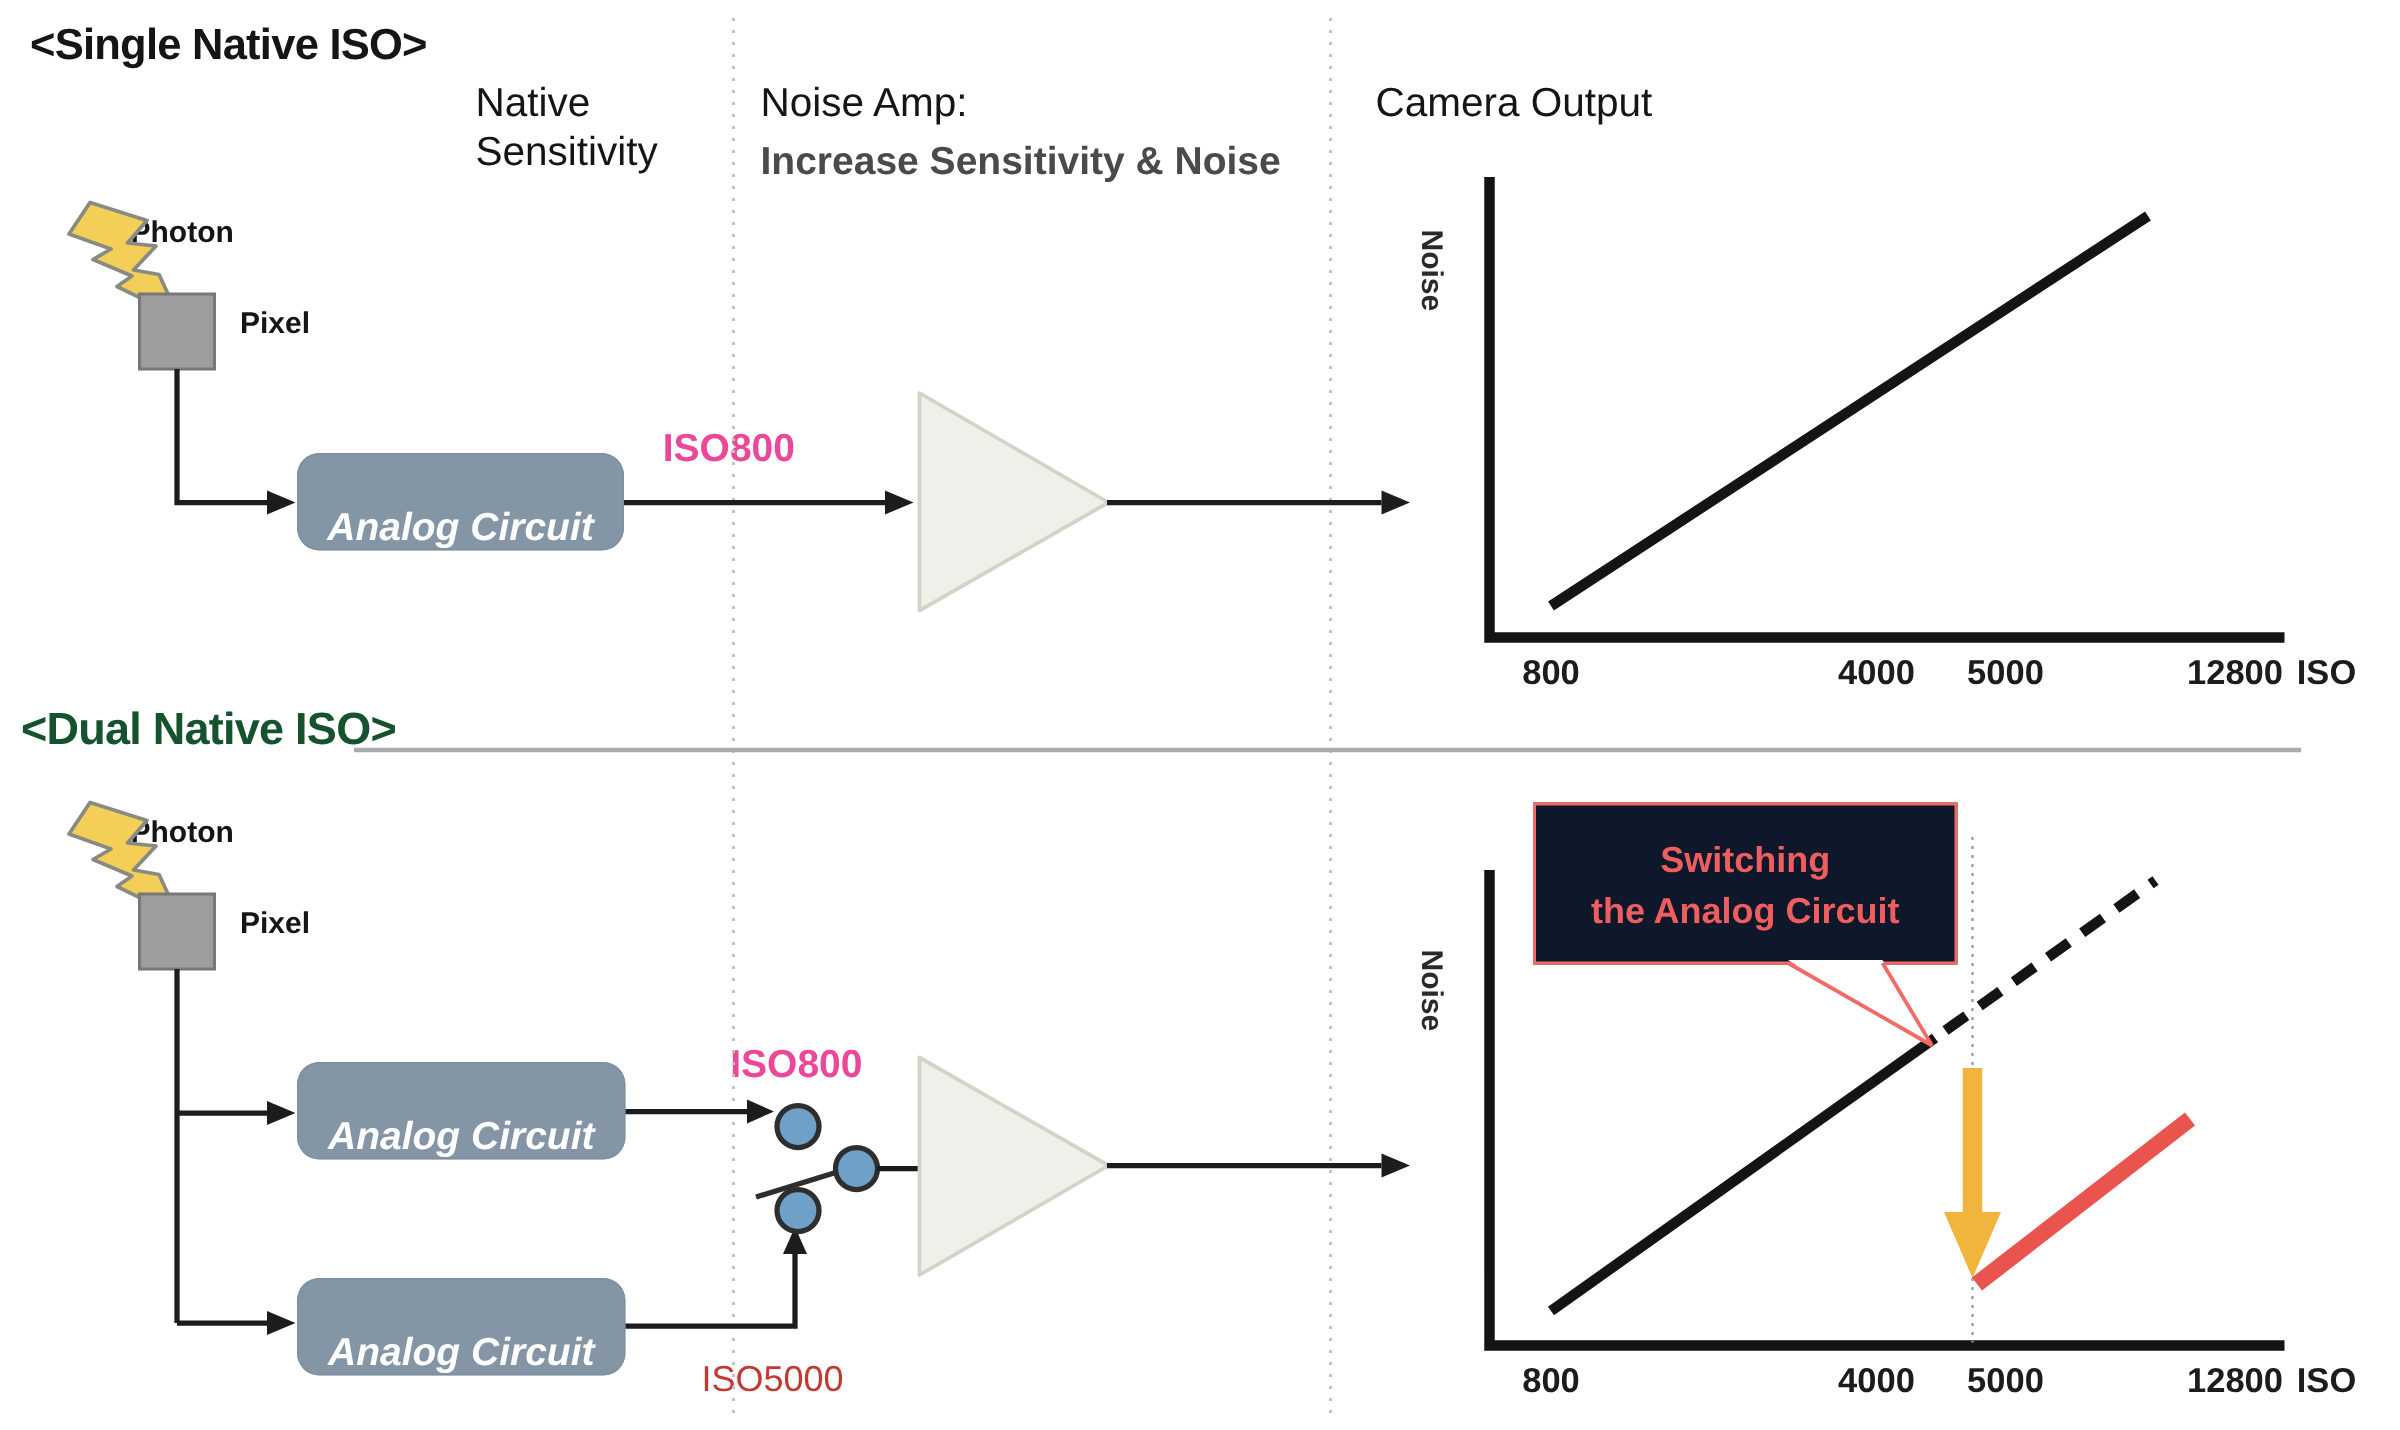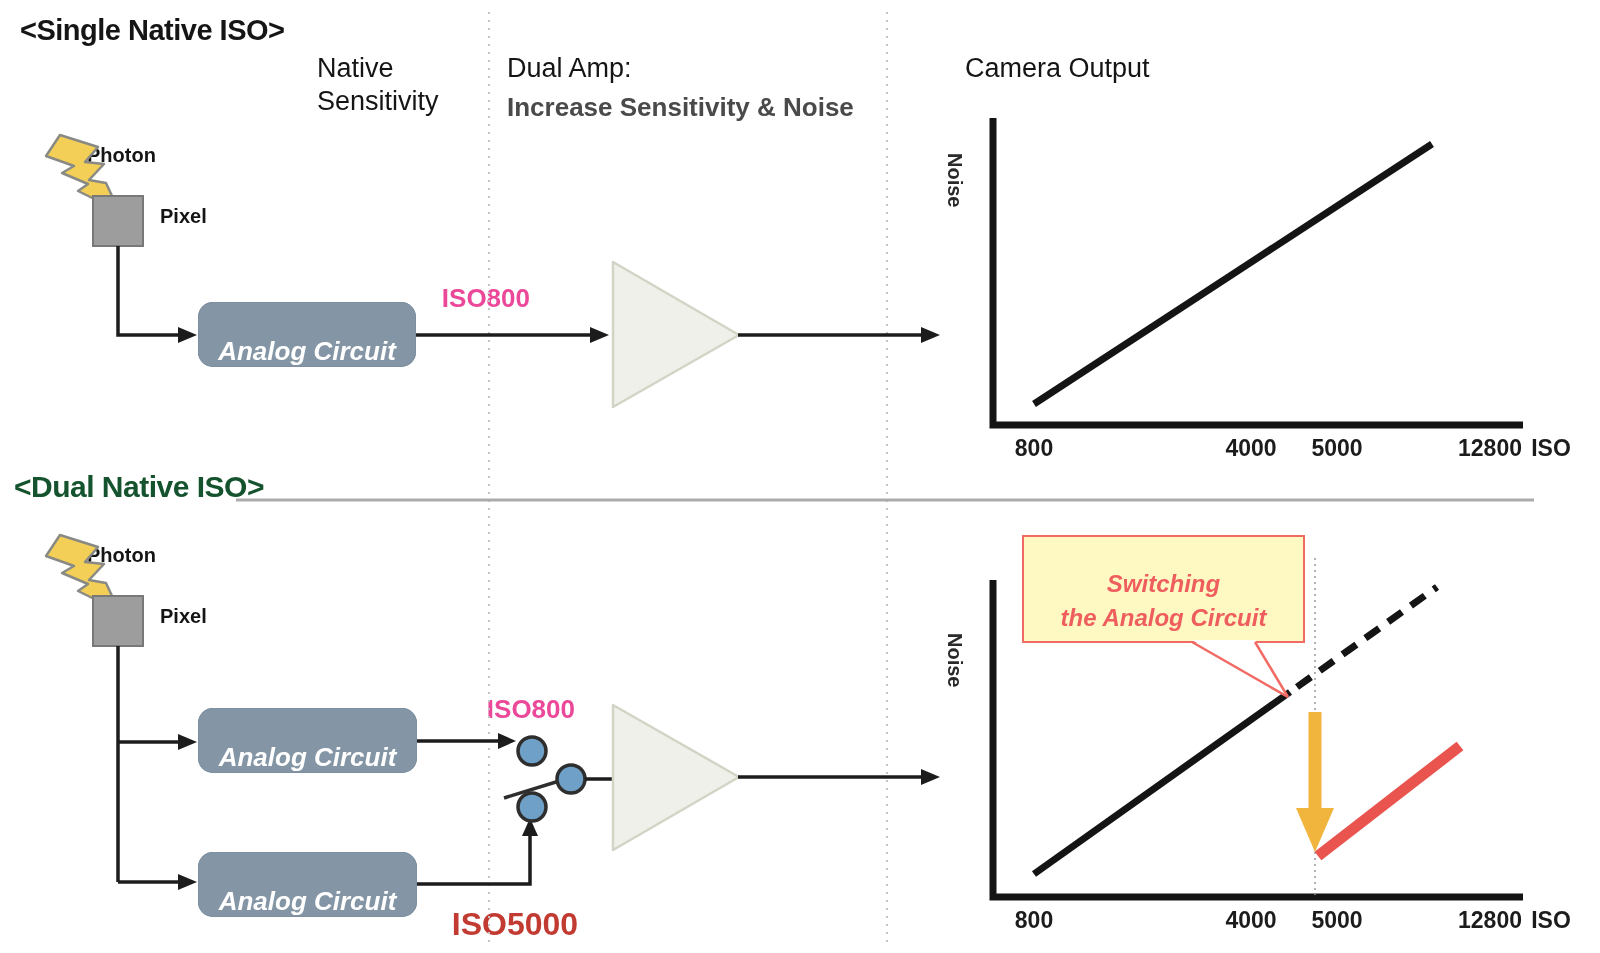--- a/index.html
+++ b/index.html
@@ -35,7 +35,7 @@
     <div>Sensitivity</div>
   </div>
 
-  <div class="abs col-header" style="left:507px;top:52px;">Dual Amp:</div>
+  <div class="abs col-header" style="left:507px;top:52px;">Noise Amp:</div>
   <div class="abs col-sub" style="left:507px;top:92px;">Increase Sensitivity &amp; Noise</div>
 
   <div class="abs col-header" style="left:965px;top:52px;">Camera Output</div>

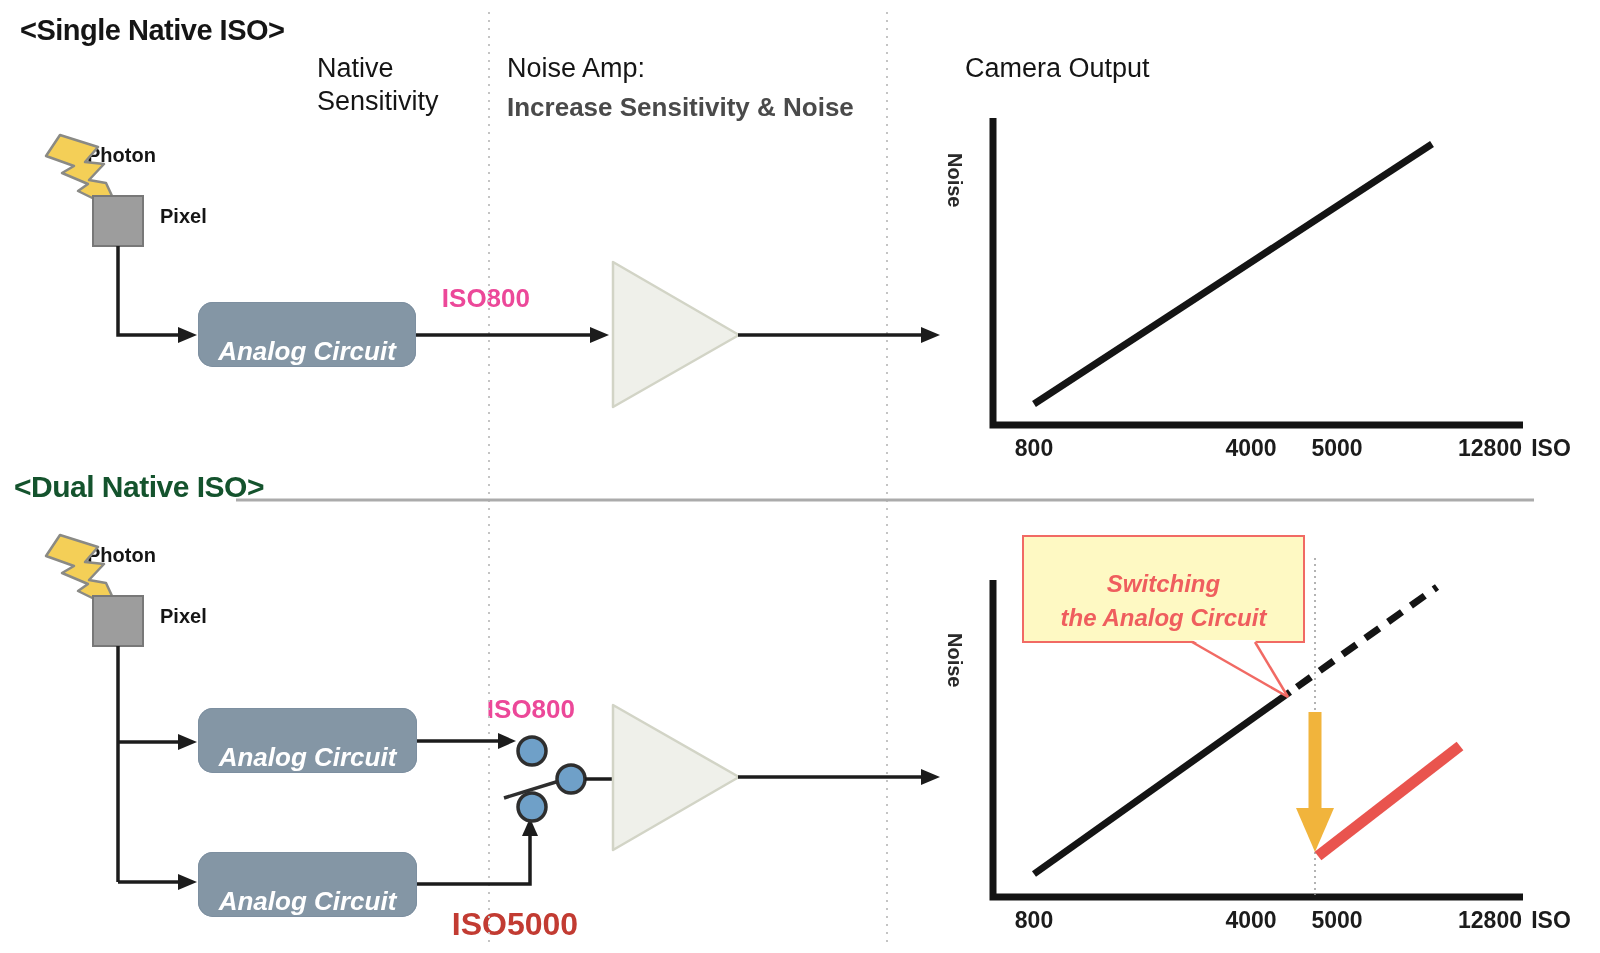--- a/index.html
+++ b/index.html
@@ -38,7 +38,7 @@
   <div class="abs col-header" style="left:507px;top:52px;">Noise Amp:</div>
   <div class="abs col-sub" style="left:507px;top:92px;">Increase Sensitivity &amp; Noise</div>
 
-  <div class="abs col-header" style="left:965px;top:52px;">Camera Output</div>
+  <div class="abs col-header" style="left:917px;top:52px;">Camera Output</div>
 
   <div class="abs small-label" style="left:87px;top:144px;">Photon</div>
   <div class="abs small-label" style="left:160px;top:205px;">Pixel</div>

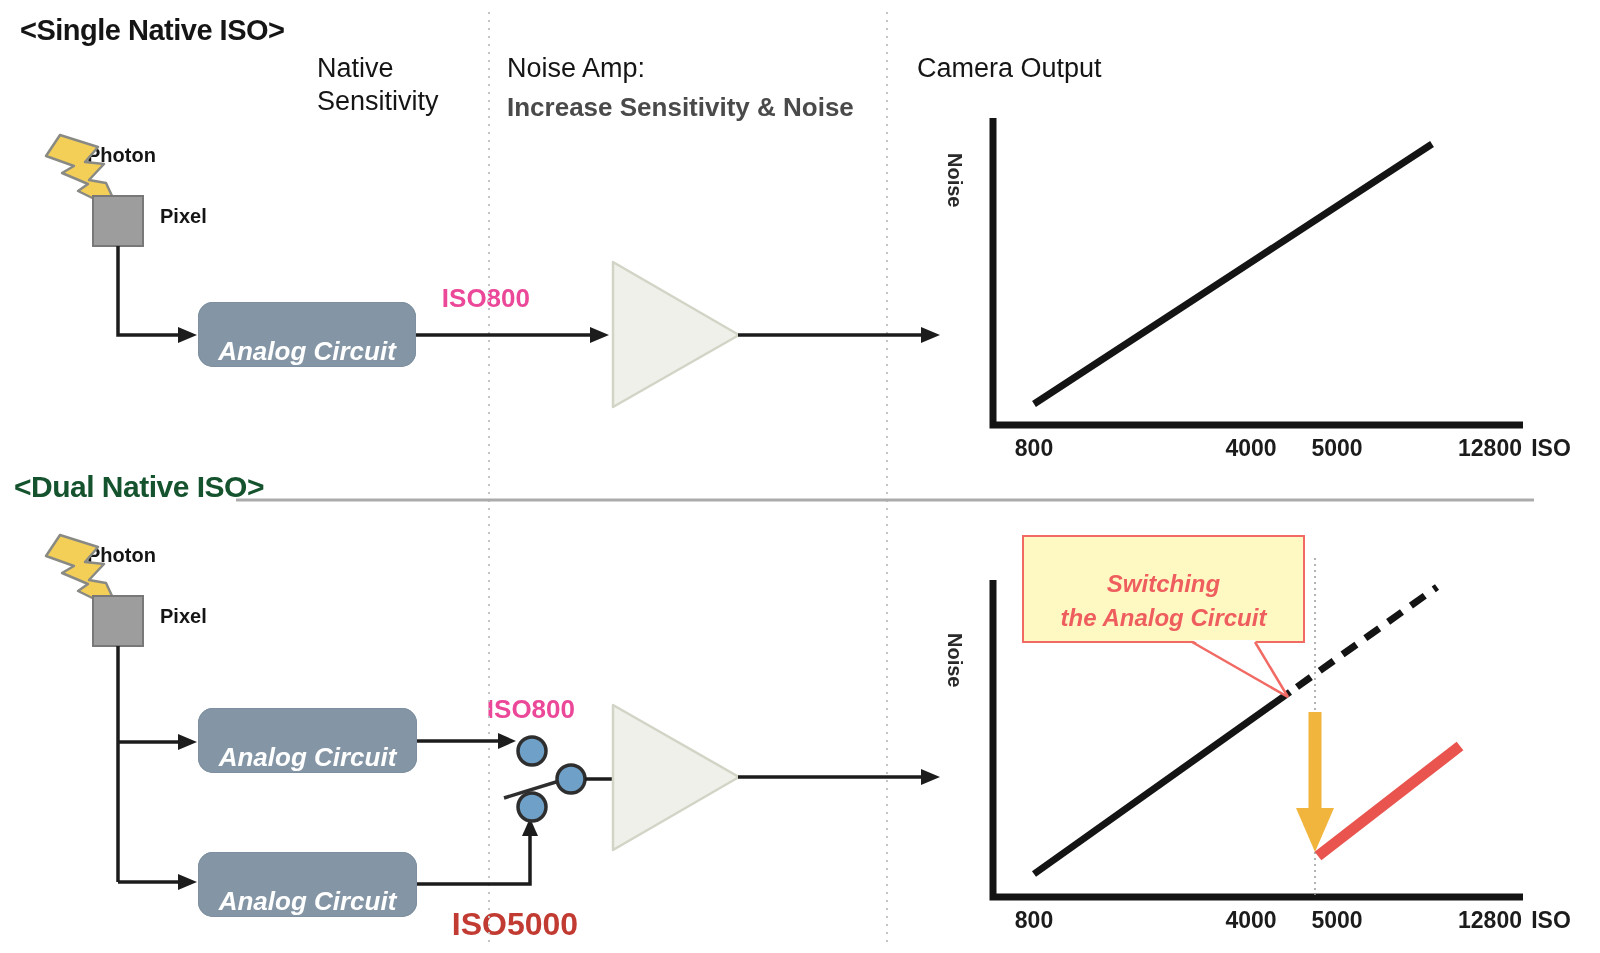--- a/index.html
+++ b/index.html
@@ -15,8 +15,8 @@
   .iso-blue{color:#ec4899;font-size:26px;font-weight:bold;text-align:right;}
   .iso-red{color:#c23b32;font-size:32px;font-weight:bold;text-align:center;}
   .dual-title{color:#14532d;}
-  .bubble{box-sizing:border-box;background:#fef9c3;border:2.5px solid #f16a64;
-          text-align:center;padding-top:30px;font-style:italic;}
+  .bubble{box-sizing:border-box;background:#0f172a;border:2.5px solid #f16a64;
+          text-align:center;padding-top:20px;}
   .bubble div{color:#ef5e5e;font-size:24px;font-weight:bold;line-height:34px;white-space:nowrap;}
   svg.overlay{position:absolute;left:0;top:0;pointer-events:none;}
   text.tick{font-family:"Liberation Sans",sans-serif;font-size:23px;font-weight:bold;fill:#1c1c1c;}

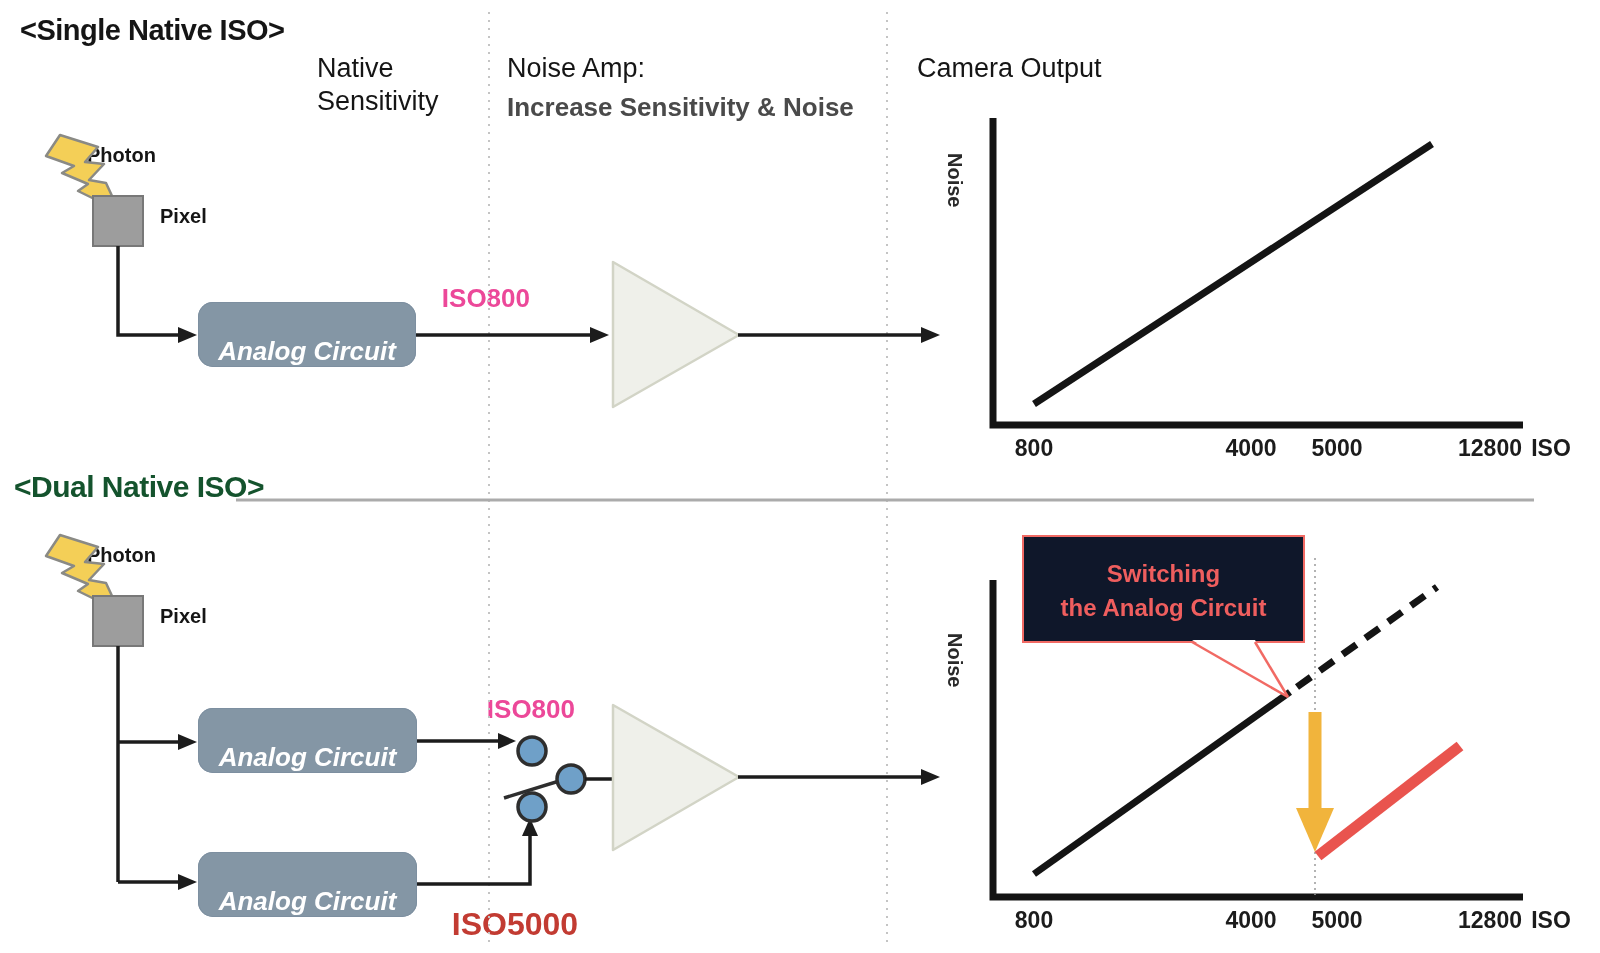--- a/index.html
+++ b/index.html
@@ -13,7 +13,7 @@
   .circuit-box{background:#8496a5;border-radius:15px;display:flex;align-items:flex-end;justify-content:center;
                color:#ffffff;font-size:26px;font-weight:bold;box-shadow:0 0 0 1px #7d8fa0 inset;font-style:italic;}
   .iso-blue{color:#ec4899;font-size:26px;font-weight:bold;text-align:right;}
-  .iso-red{color:#c23b32;font-size:32px;font-weight:bold;text-align:center;}
+  .iso-red{color:#c23b32;font-size:24px;font-weight:normal;text-align:center;}
   .dual-title{color:#14532d;}
   .bubble{box-sizing:border-box;background:#0f172a;border:2.5px solid #f16a64;
           text-align:center;padding-top:20px;}

